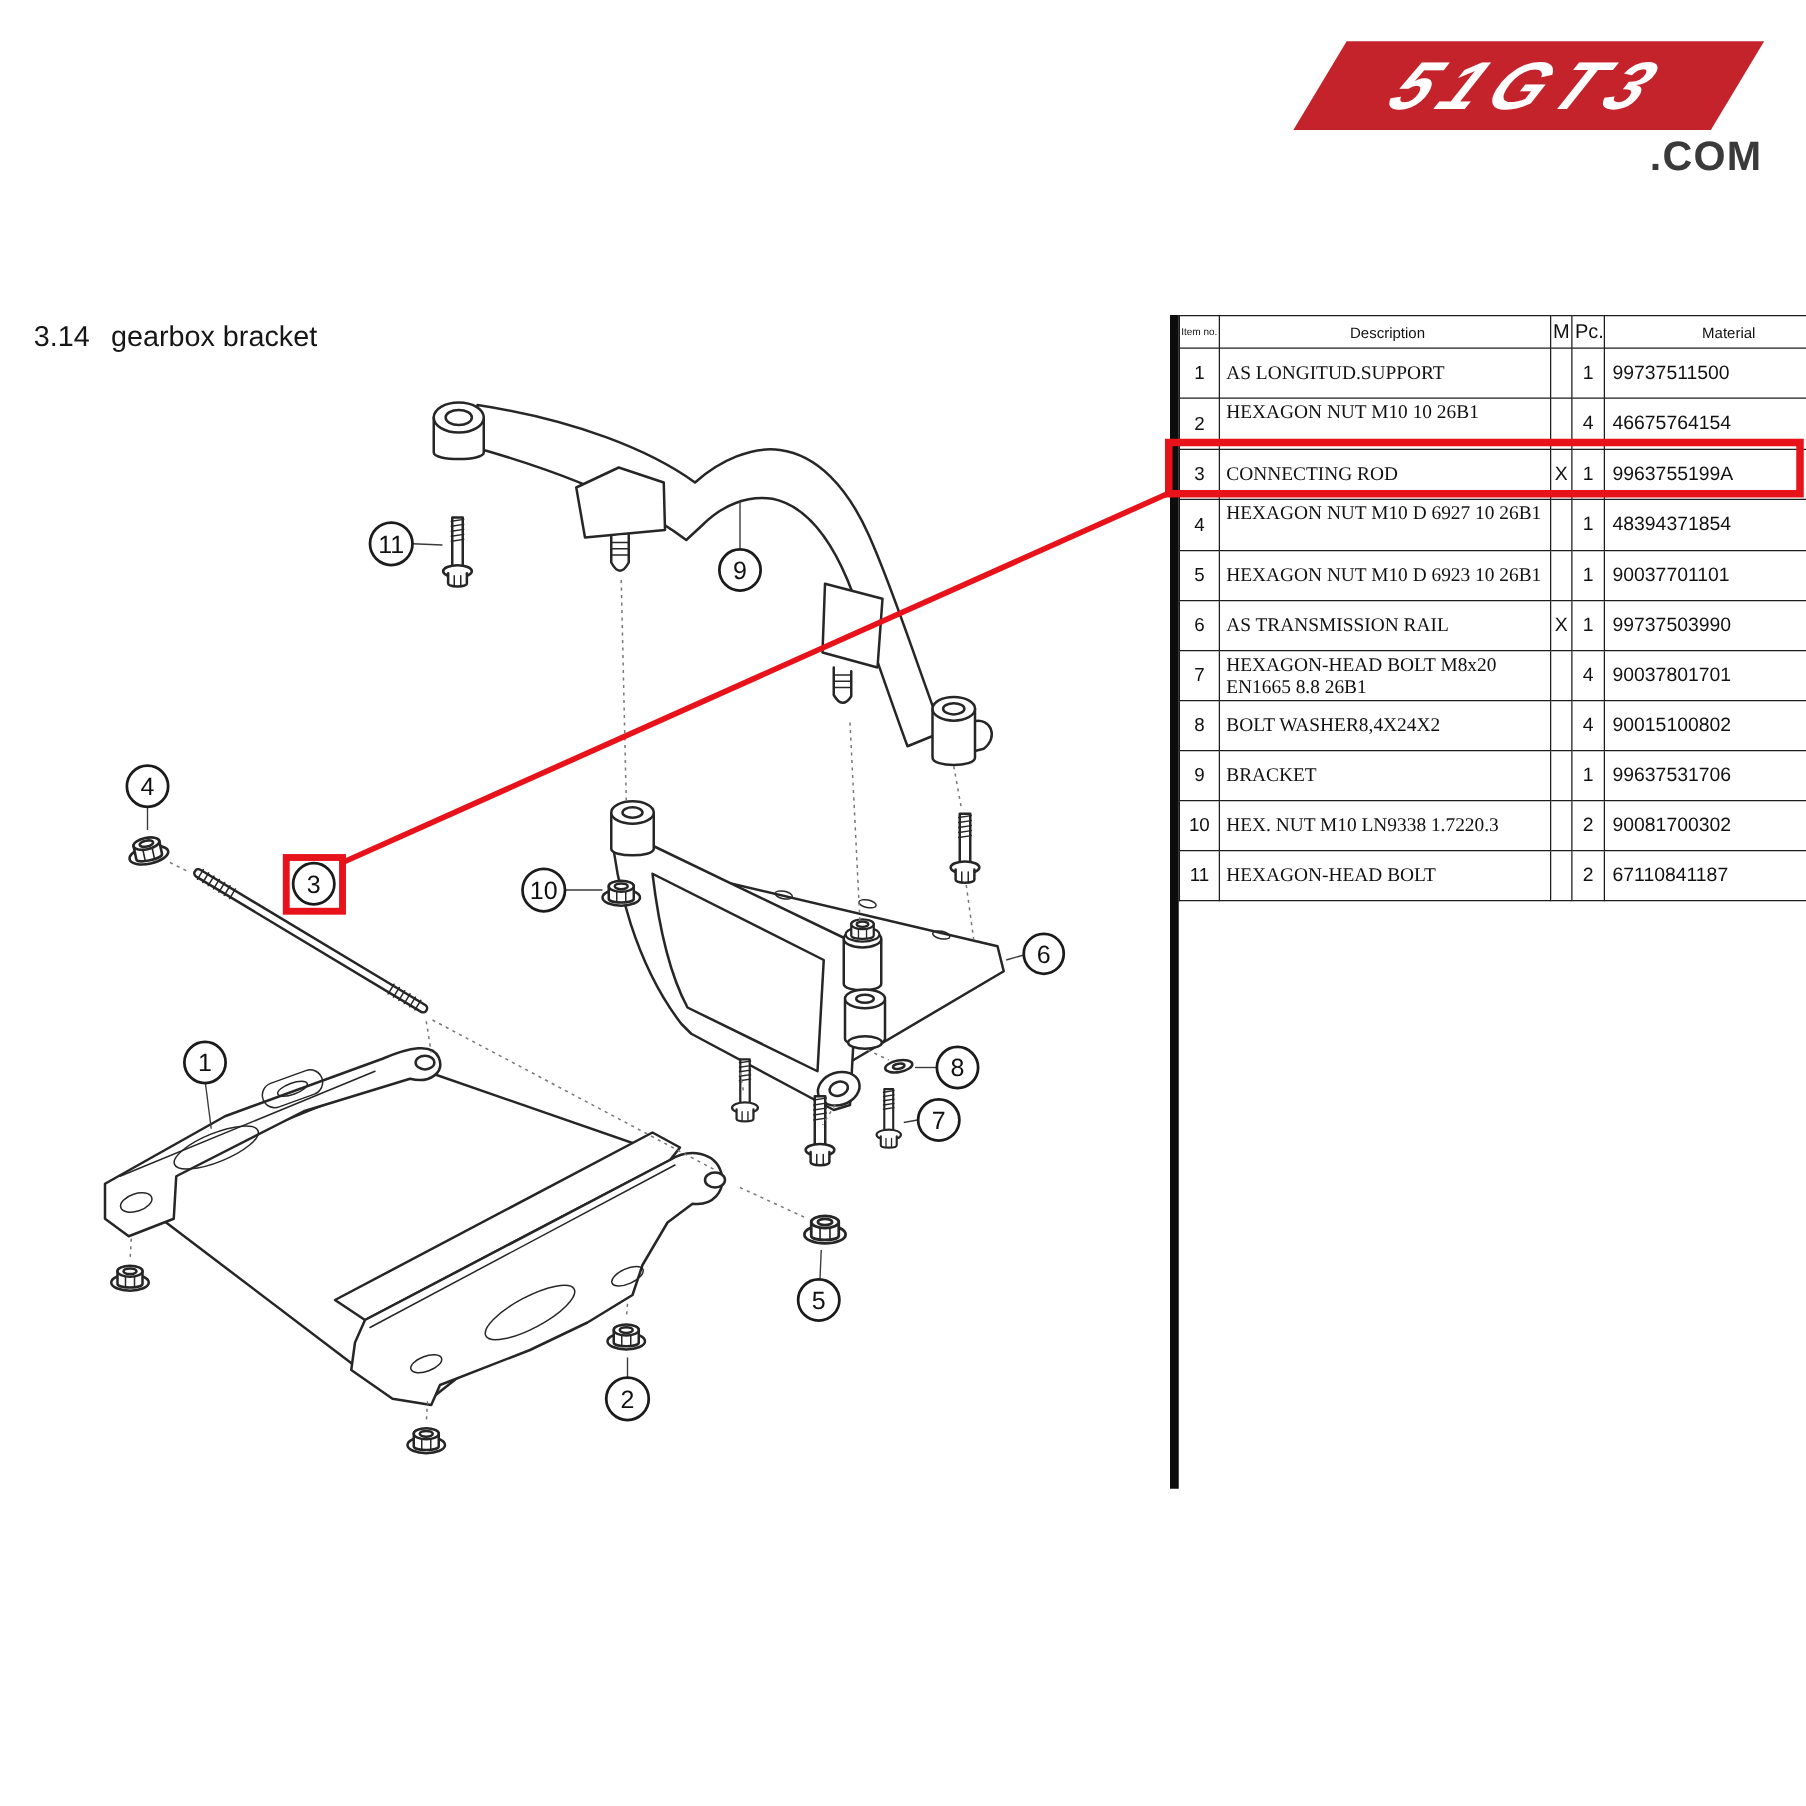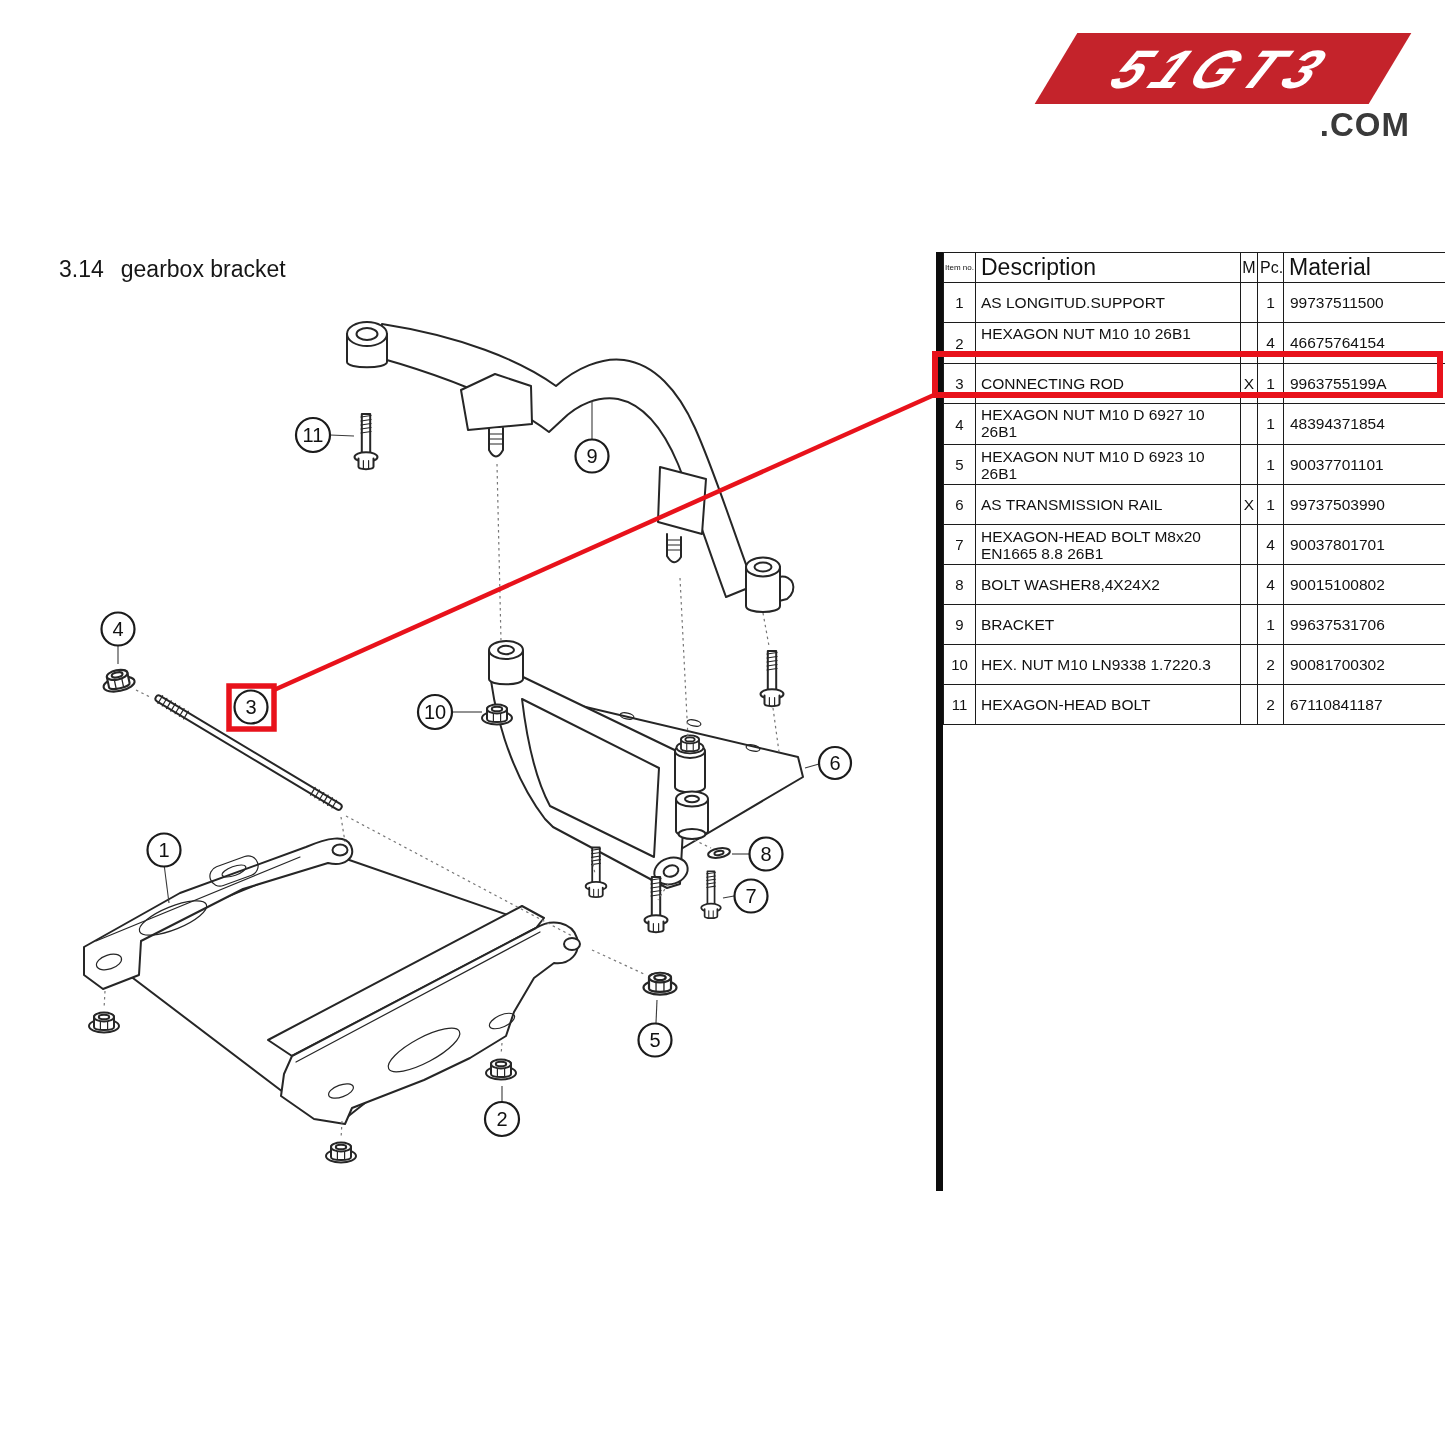--- a/index.html
+++ b/index.html
@@ -18,7 +18,7 @@
     font-weight:bold;font-size:33px;color:var(--com);letter-spacing:1px;}
 
   
-  .title{position:absolute;left:27px;top:256px;font-size:23px;color:#161616;margin-left:32px;}
+  .title{position:absolute;left:27px;top:256px;font-size:23px;color:#161616;}
   .title .num{margin-right:17px;}
 
   

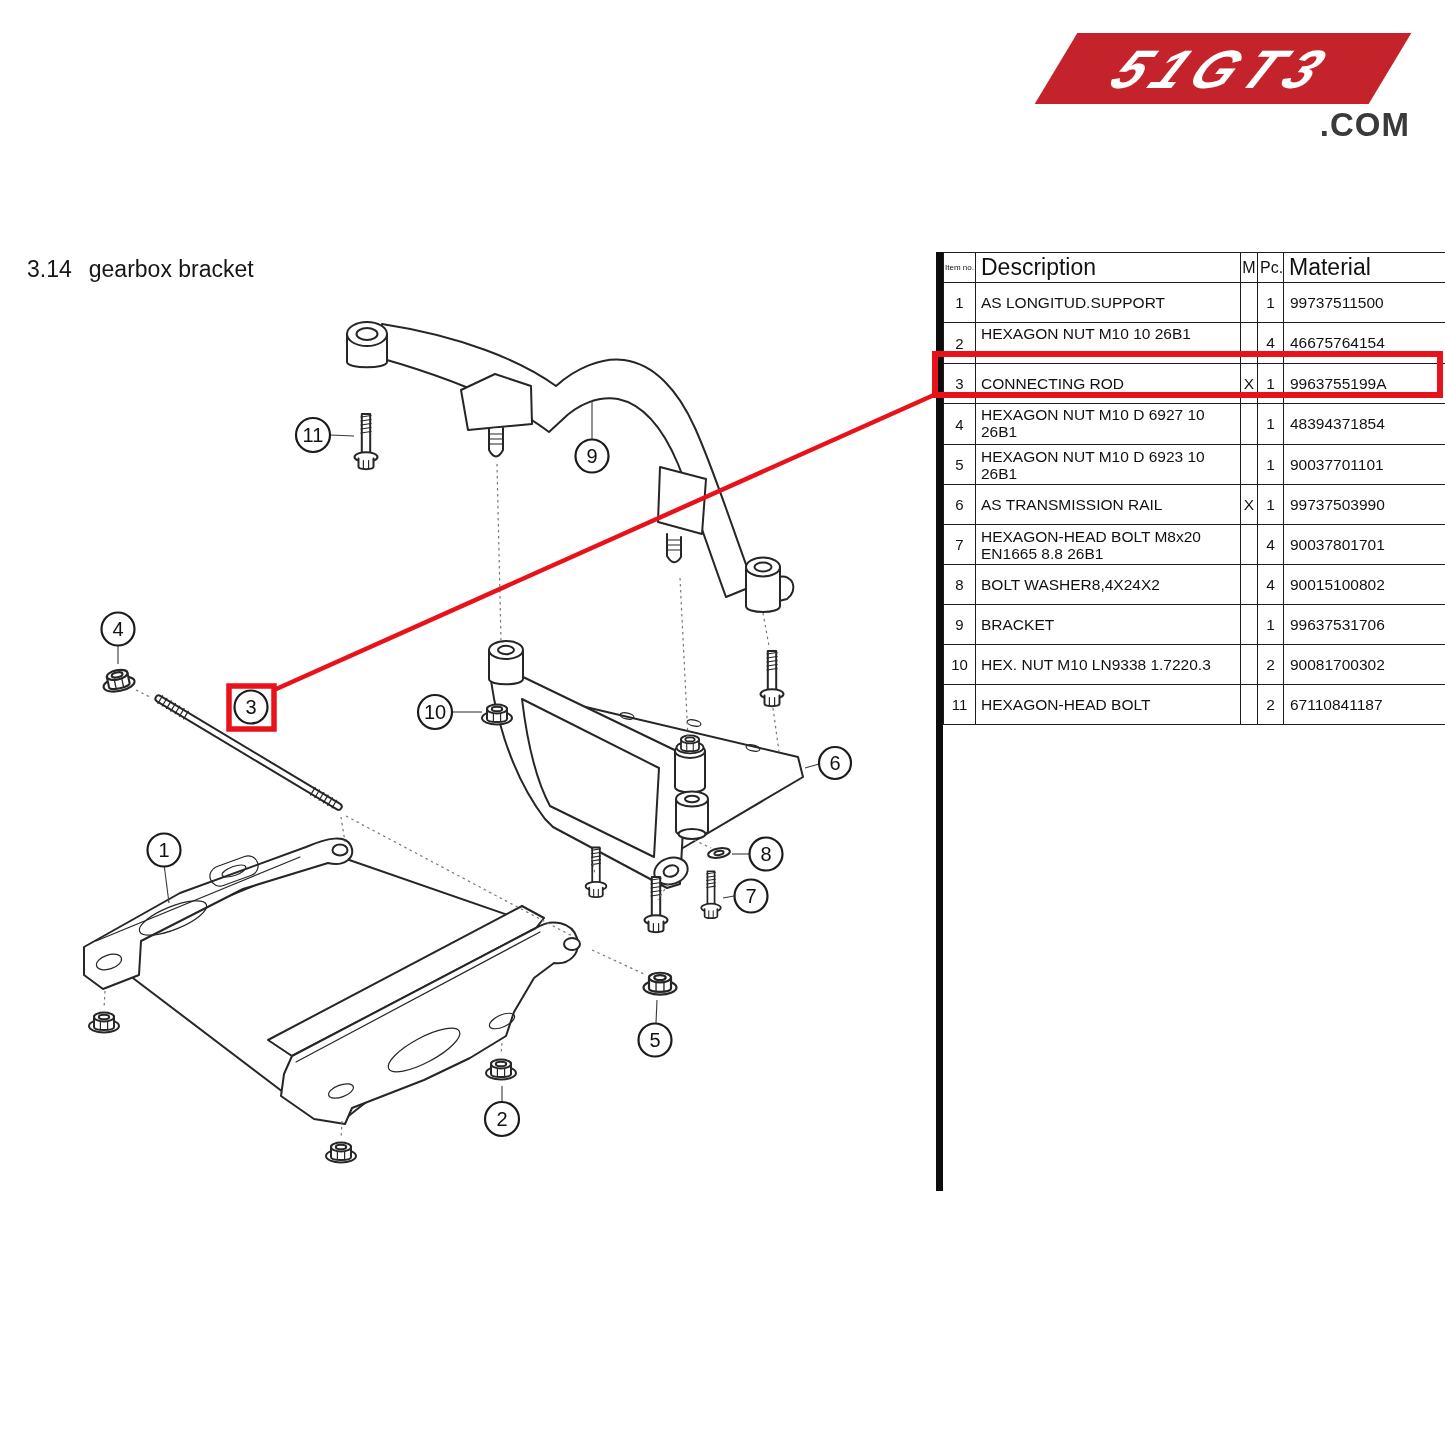--- a/index.html
+++ b/index.html
@@ -40,7 +40,7 @@
   th,td{border:1.5px solid #1c1c1c;overflow:hidden;}
   thead th{height:23px;font-weight:normal;white-space:nowrap;}
   .h-item{font-size:8px;text-align:left;padding:0 1px;}
-  .h-desc,.h-mat{font-size:23px;text-align:left;padding-left:5px;}
+  .h-desc,.h-mat{font-size:12px;text-align:center;padding-left:5px;}
   .h-m{font-size:16px;text-align:center;padding:0;}
   .h-pc{font-size:16px;text-align:left;padding-left:2px;}
   tbody td{height:37px;font-size:15.5px;vertical-align:middle;}

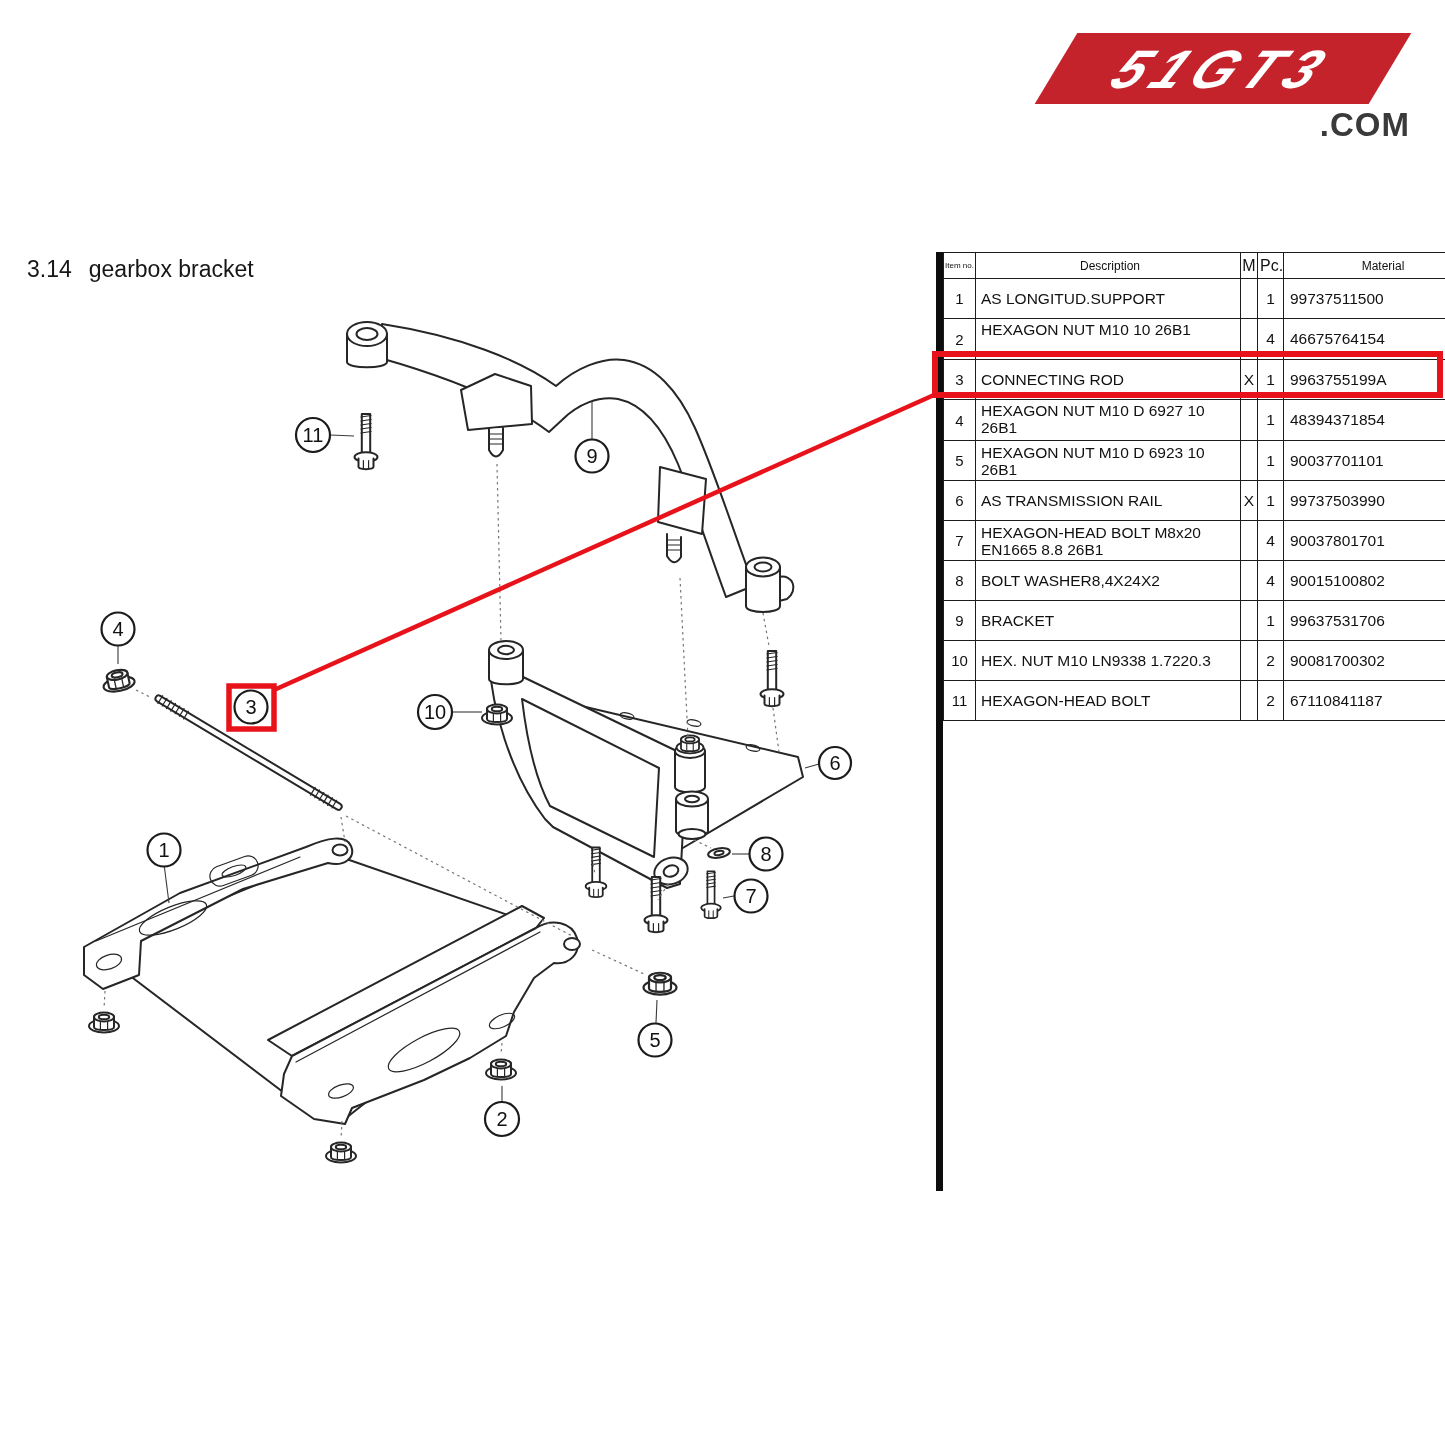--- a/index.html
+++ b/index.html
@@ -45,7 +45,7 @@
   .h-pc{font-size:16px;text-align:left;padding-left:2px;}
   tbody td{height:37px;font-size:15.5px;vertical-align:middle;}
   .c-item{text-align:center;font-size:15px;}
-  .c-desc{padding-left:5px;white-space:pre-line;line-height:17px;}
+  .c-desc{padding-left:5px;white-space:pre-line;line-height:17px;font-family:Liberation Serif, serif;}
   .c-m{text-align:center;}
   .c-pc{text-align:center;}
   .c-mat{padding-left:6px;}

